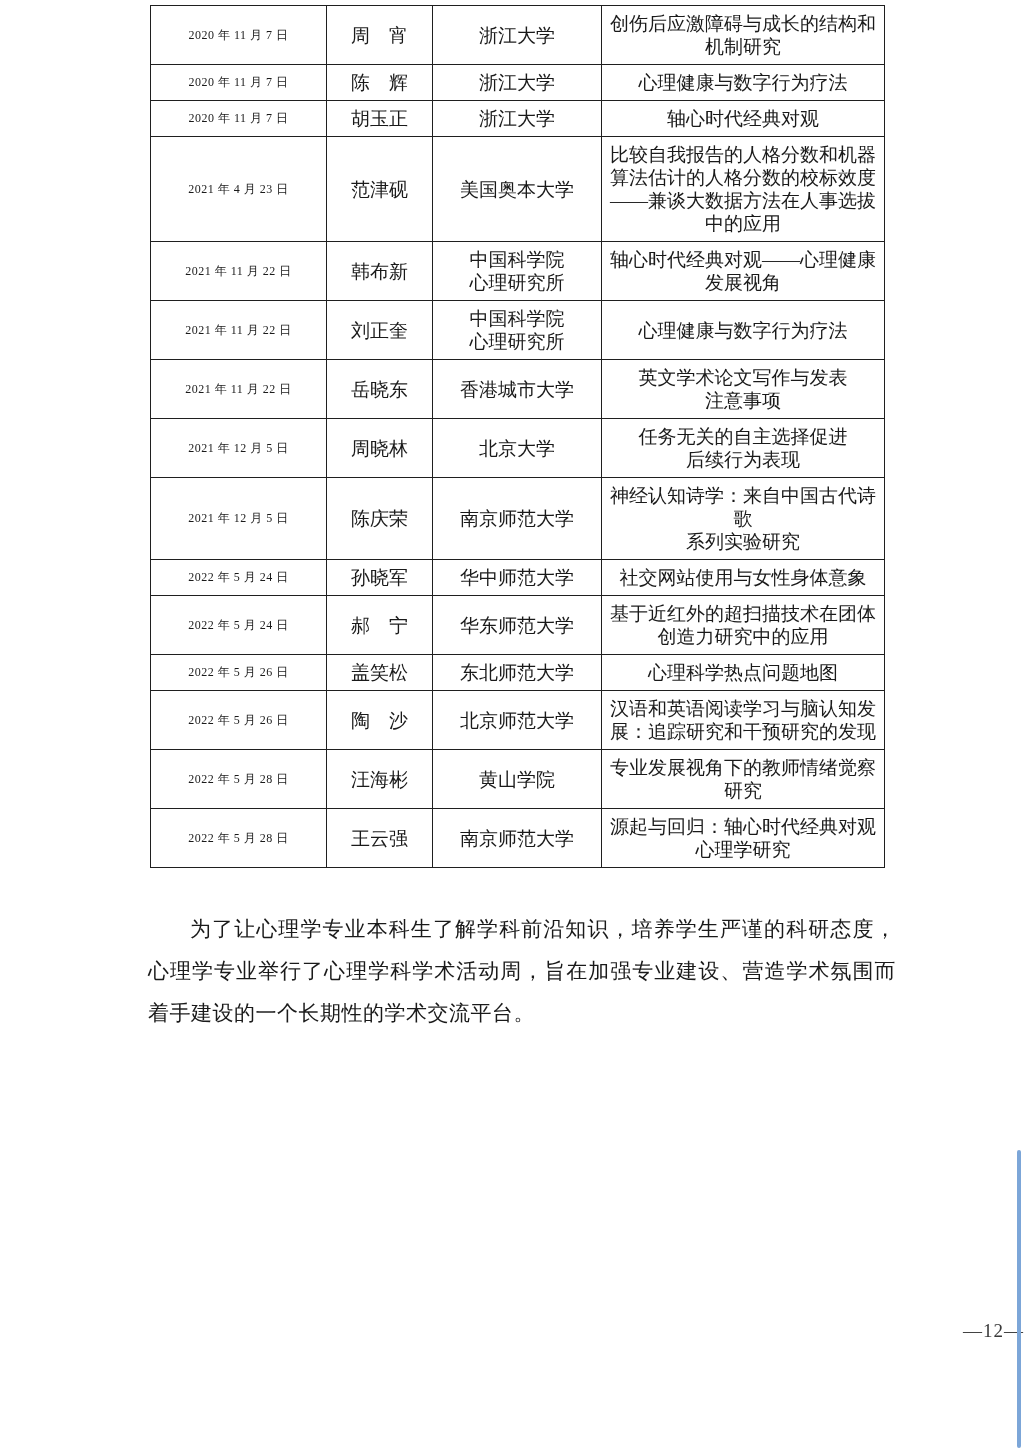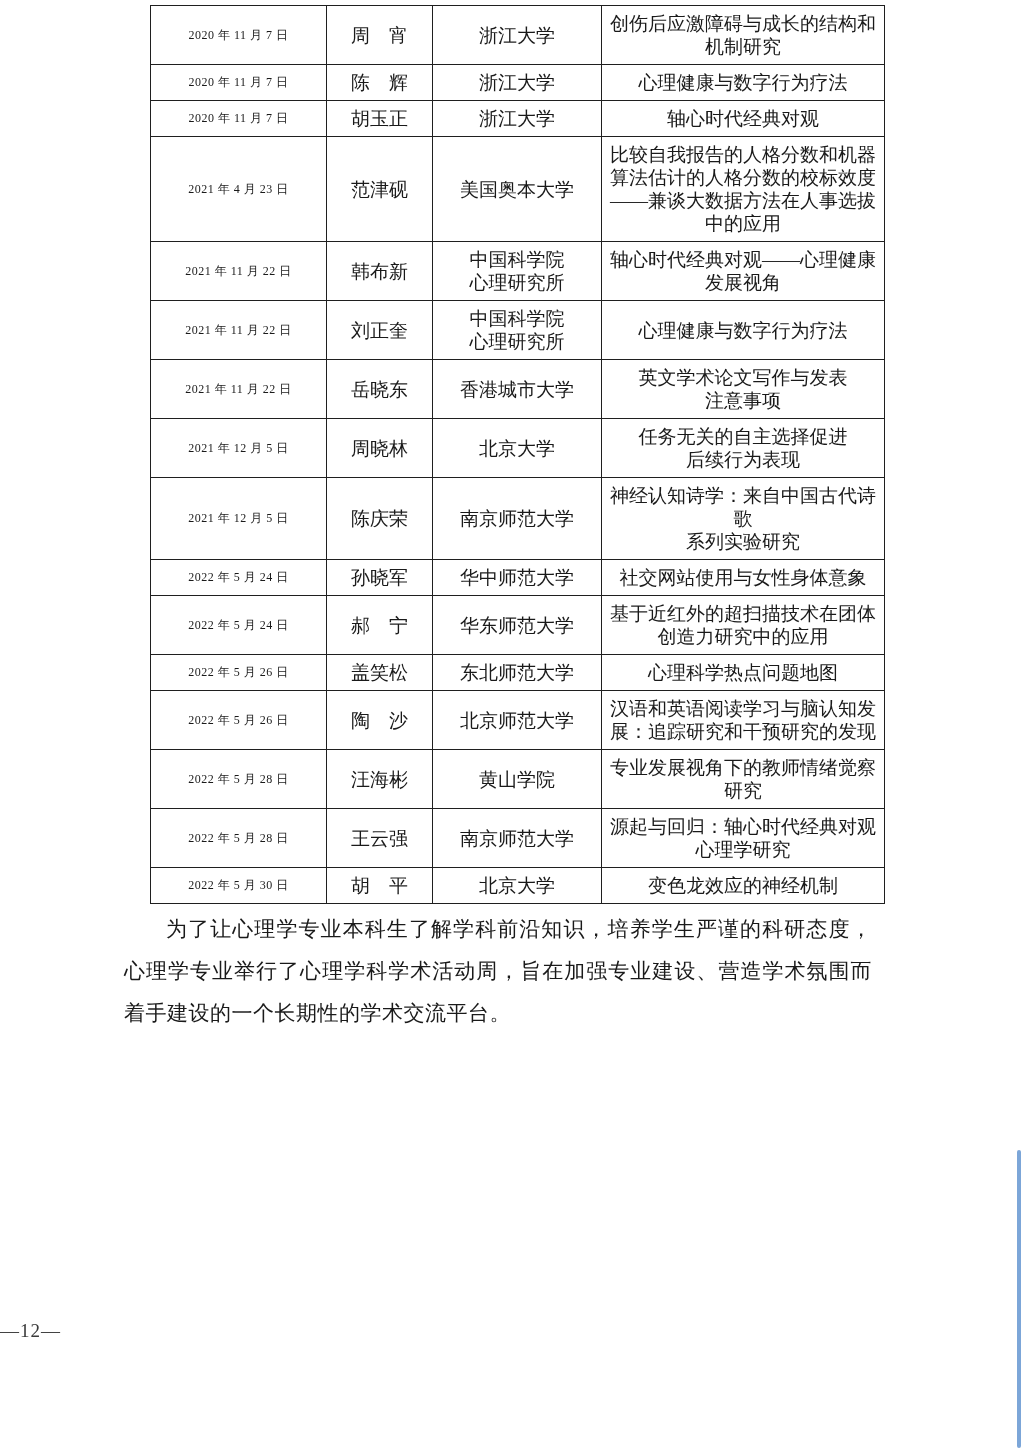--- a/index.html
+++ b/index.html
@@ -195,12 +195,6 @@
 心理学研究</td>
   </tr>
 
-  <tr>
-    <td class="c-date">2022 年 5 月 30 日</td>
-    <td class="c-name">胡　平</td>
-    <td class="c-univ">北京大学</td>
-    <td class="c-title">变色龙效应的神经机制</td>
-  </tr>
 </tbody>
 </table>
 

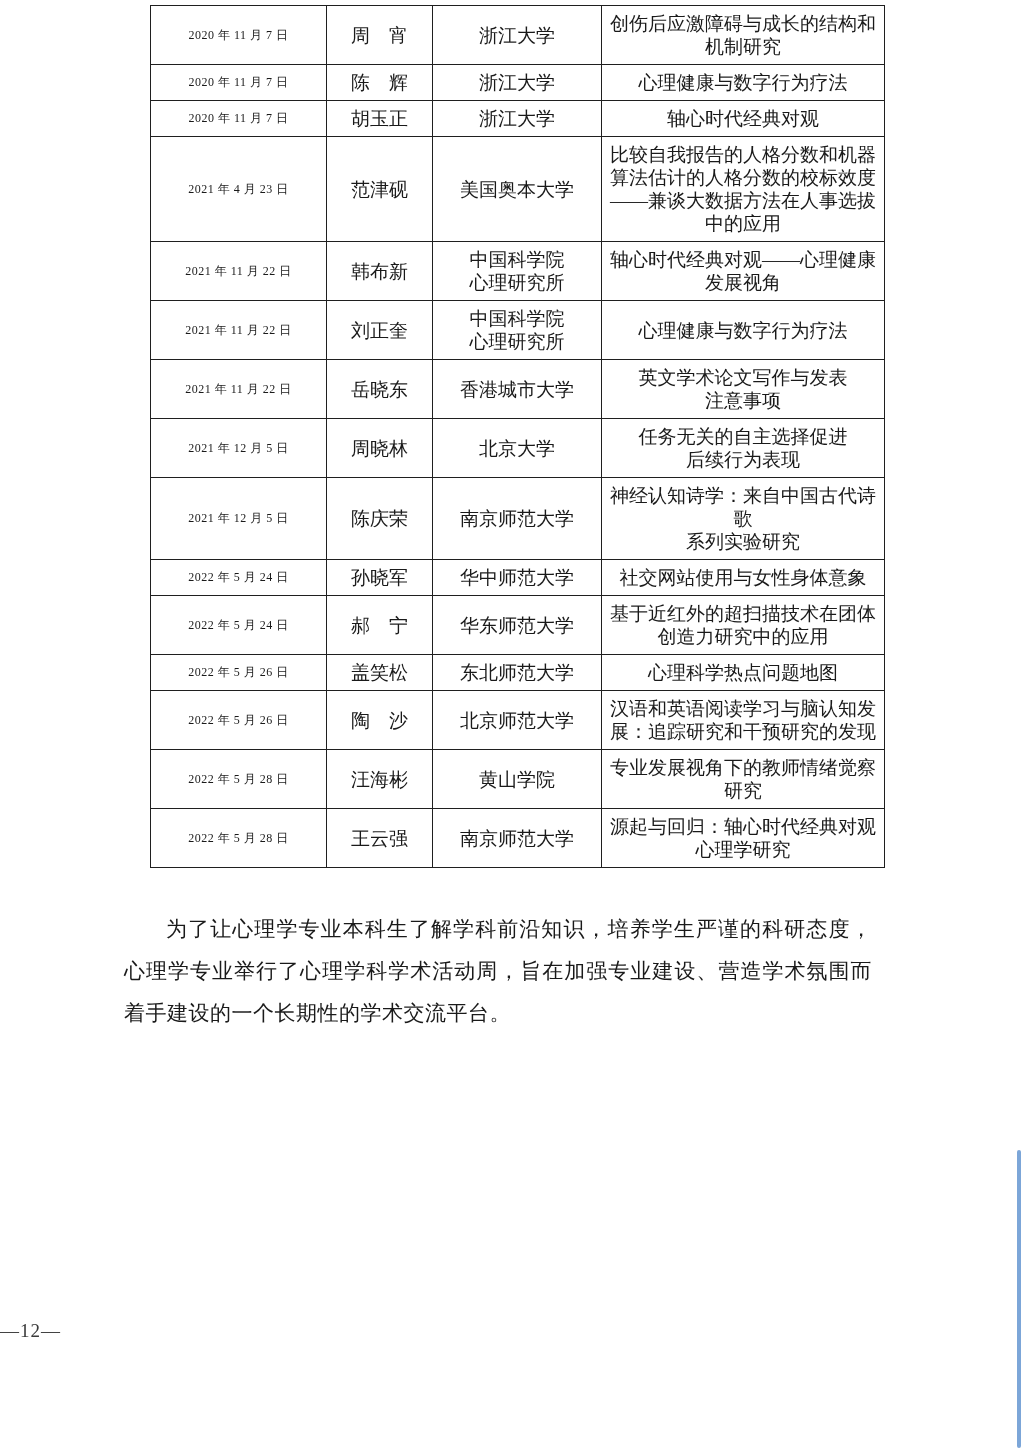--- a/index.html
+++ b/index.html
@@ -36,7 +36,7 @@
   td.c-univ, td.c-title { white-space: pre-line; }
   .paragraph {
     position: absolute;
-    left: 124px;
+    left: 148px;
     top: 908px;
     width: 748px;
     font-size: 21px;

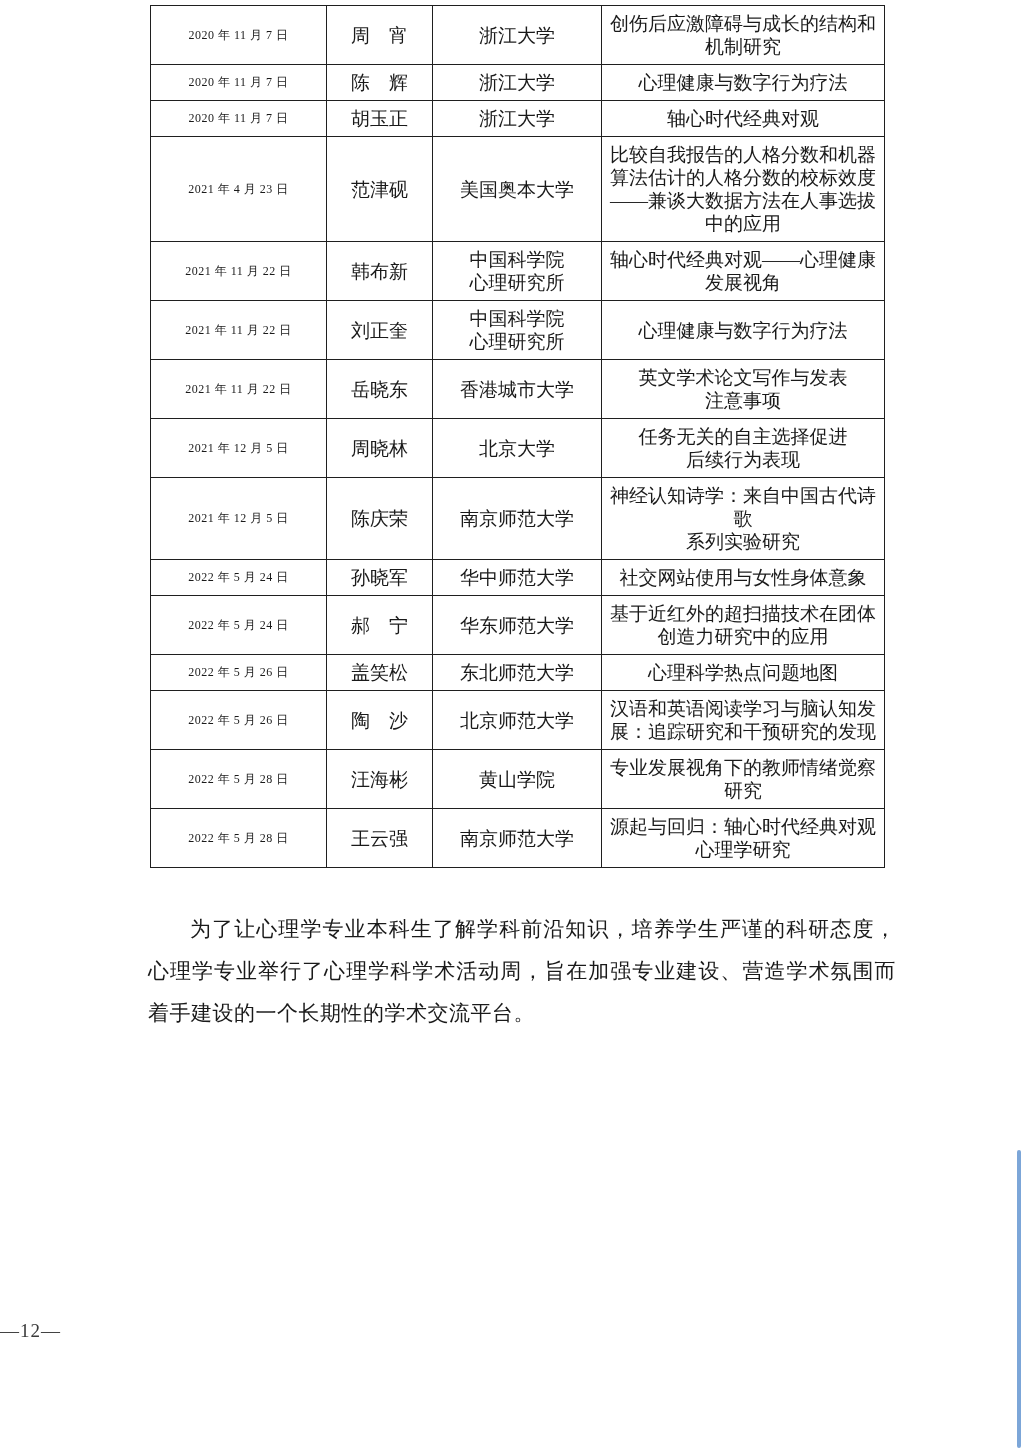--- a/index.html
+++ b/index.html
@@ -50,7 +50,7 @@
     left: 0;
     top: 1320px;
     width: 100%;
-    text-align: left;
+    text-align: right;
     font-size: 19px;
     color: #3a3a3a;
     letter-spacing: 1px;

